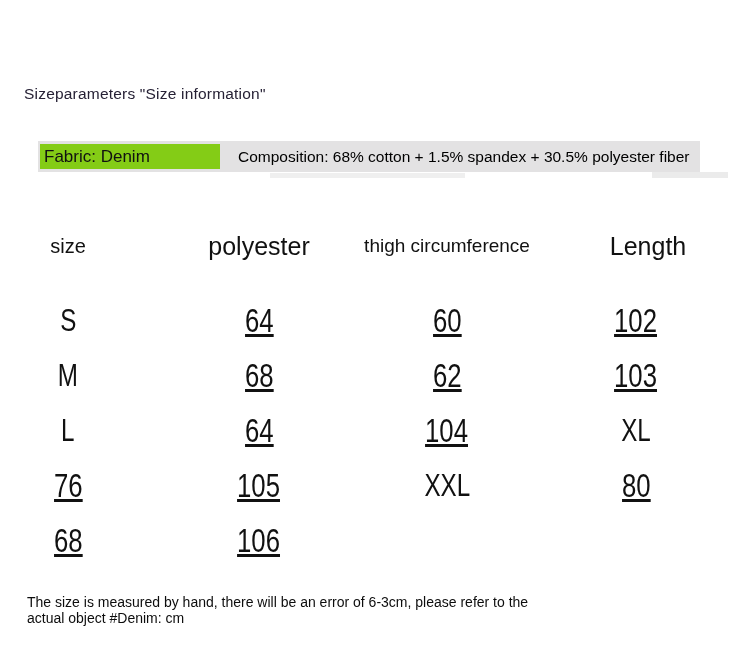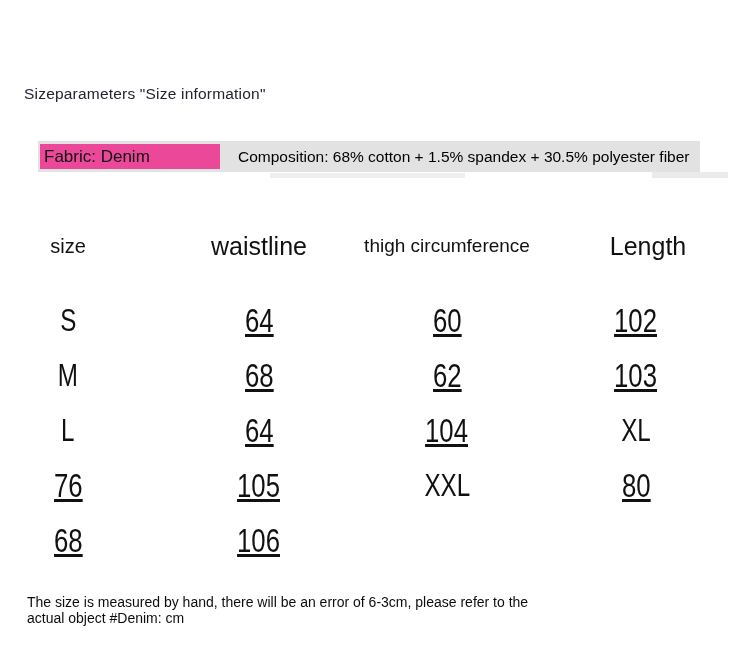--- a/index.html
+++ b/index.html
@@ -40,7 +40,7 @@
     top: 3px;
     width: 176px;
     height: 25px;
-    background: #ec4899;
+    background: #84cc16;
     display: flex;
     align-items: center;
     padding-left: 4px;

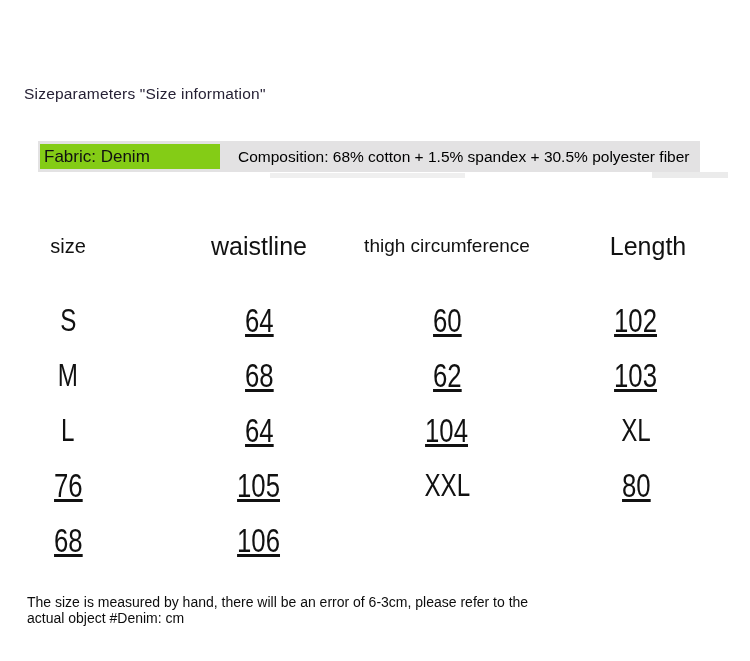--- a/index.html
+++ b/index.html
@@ -120,7 +120,7 @@
   <div class="size-table">
 
     <div class="cell th th-size">size</div>
-    <div class="cell th th-waist">waistline</div>
+    <div class="cell th th-waist">polyester</div>
     <div class="cell th th-thigh">thigh circumference</div>
     <div class="cell th th-length">Length</div>
 

